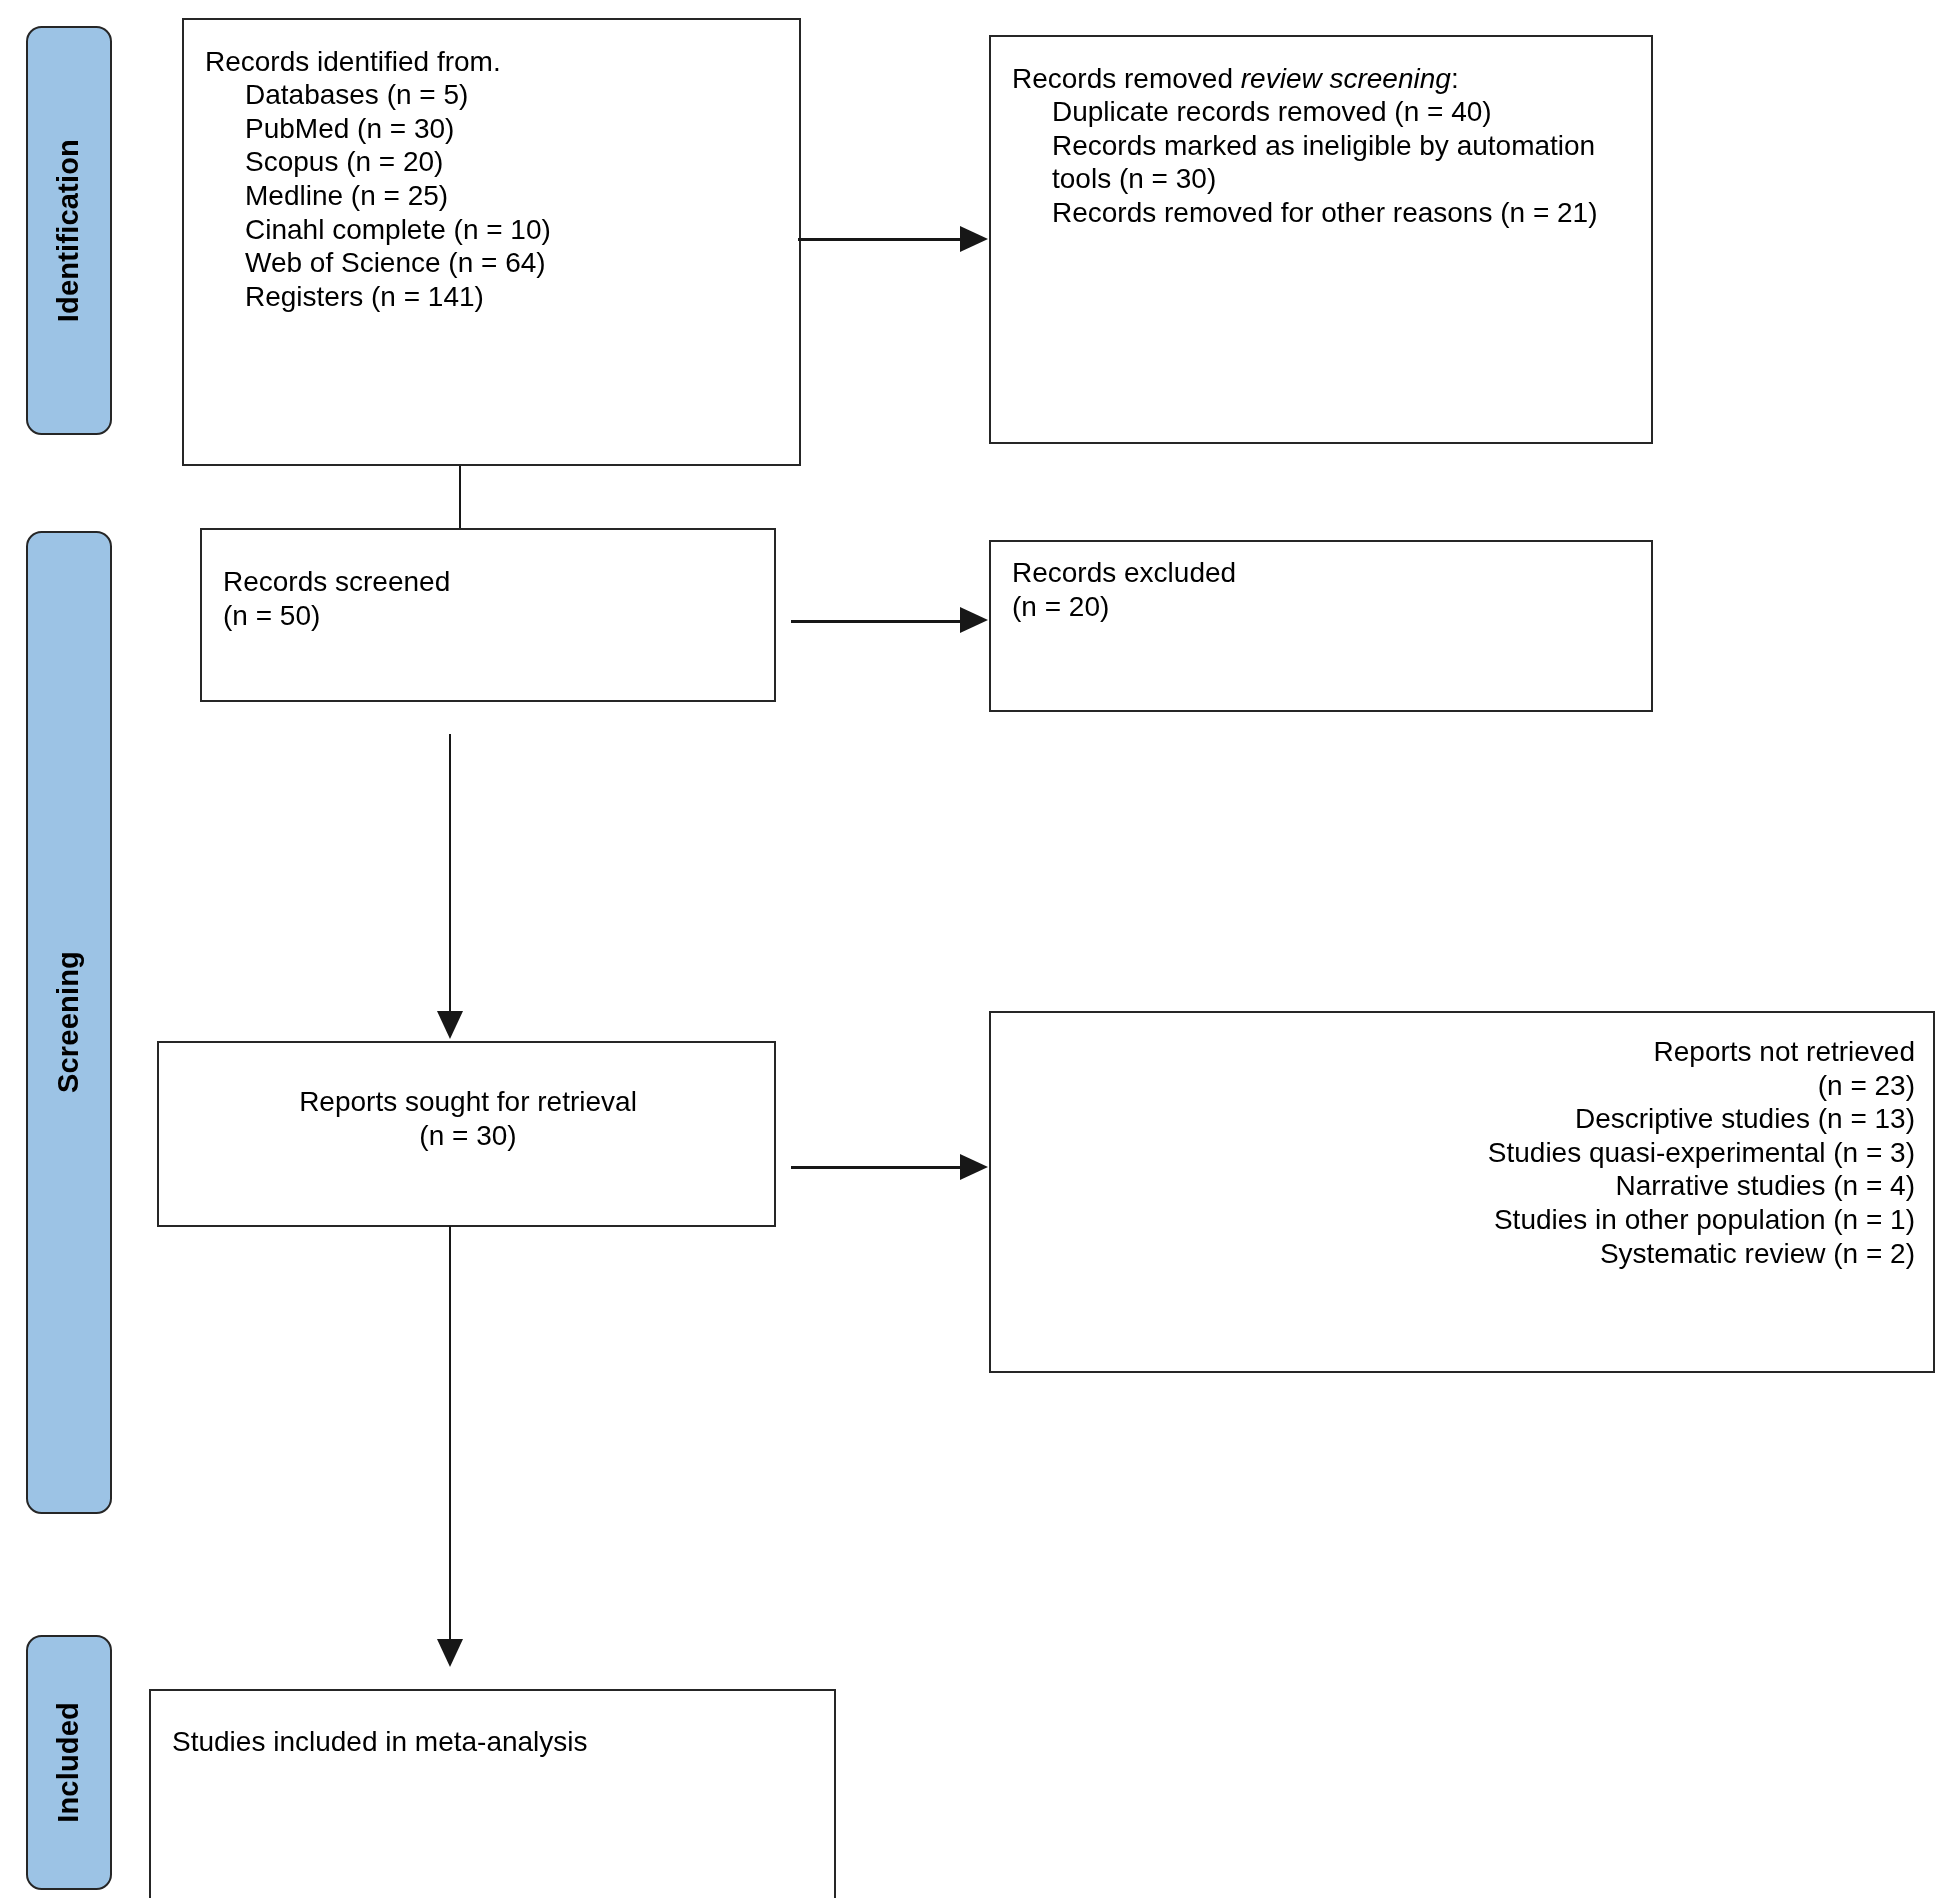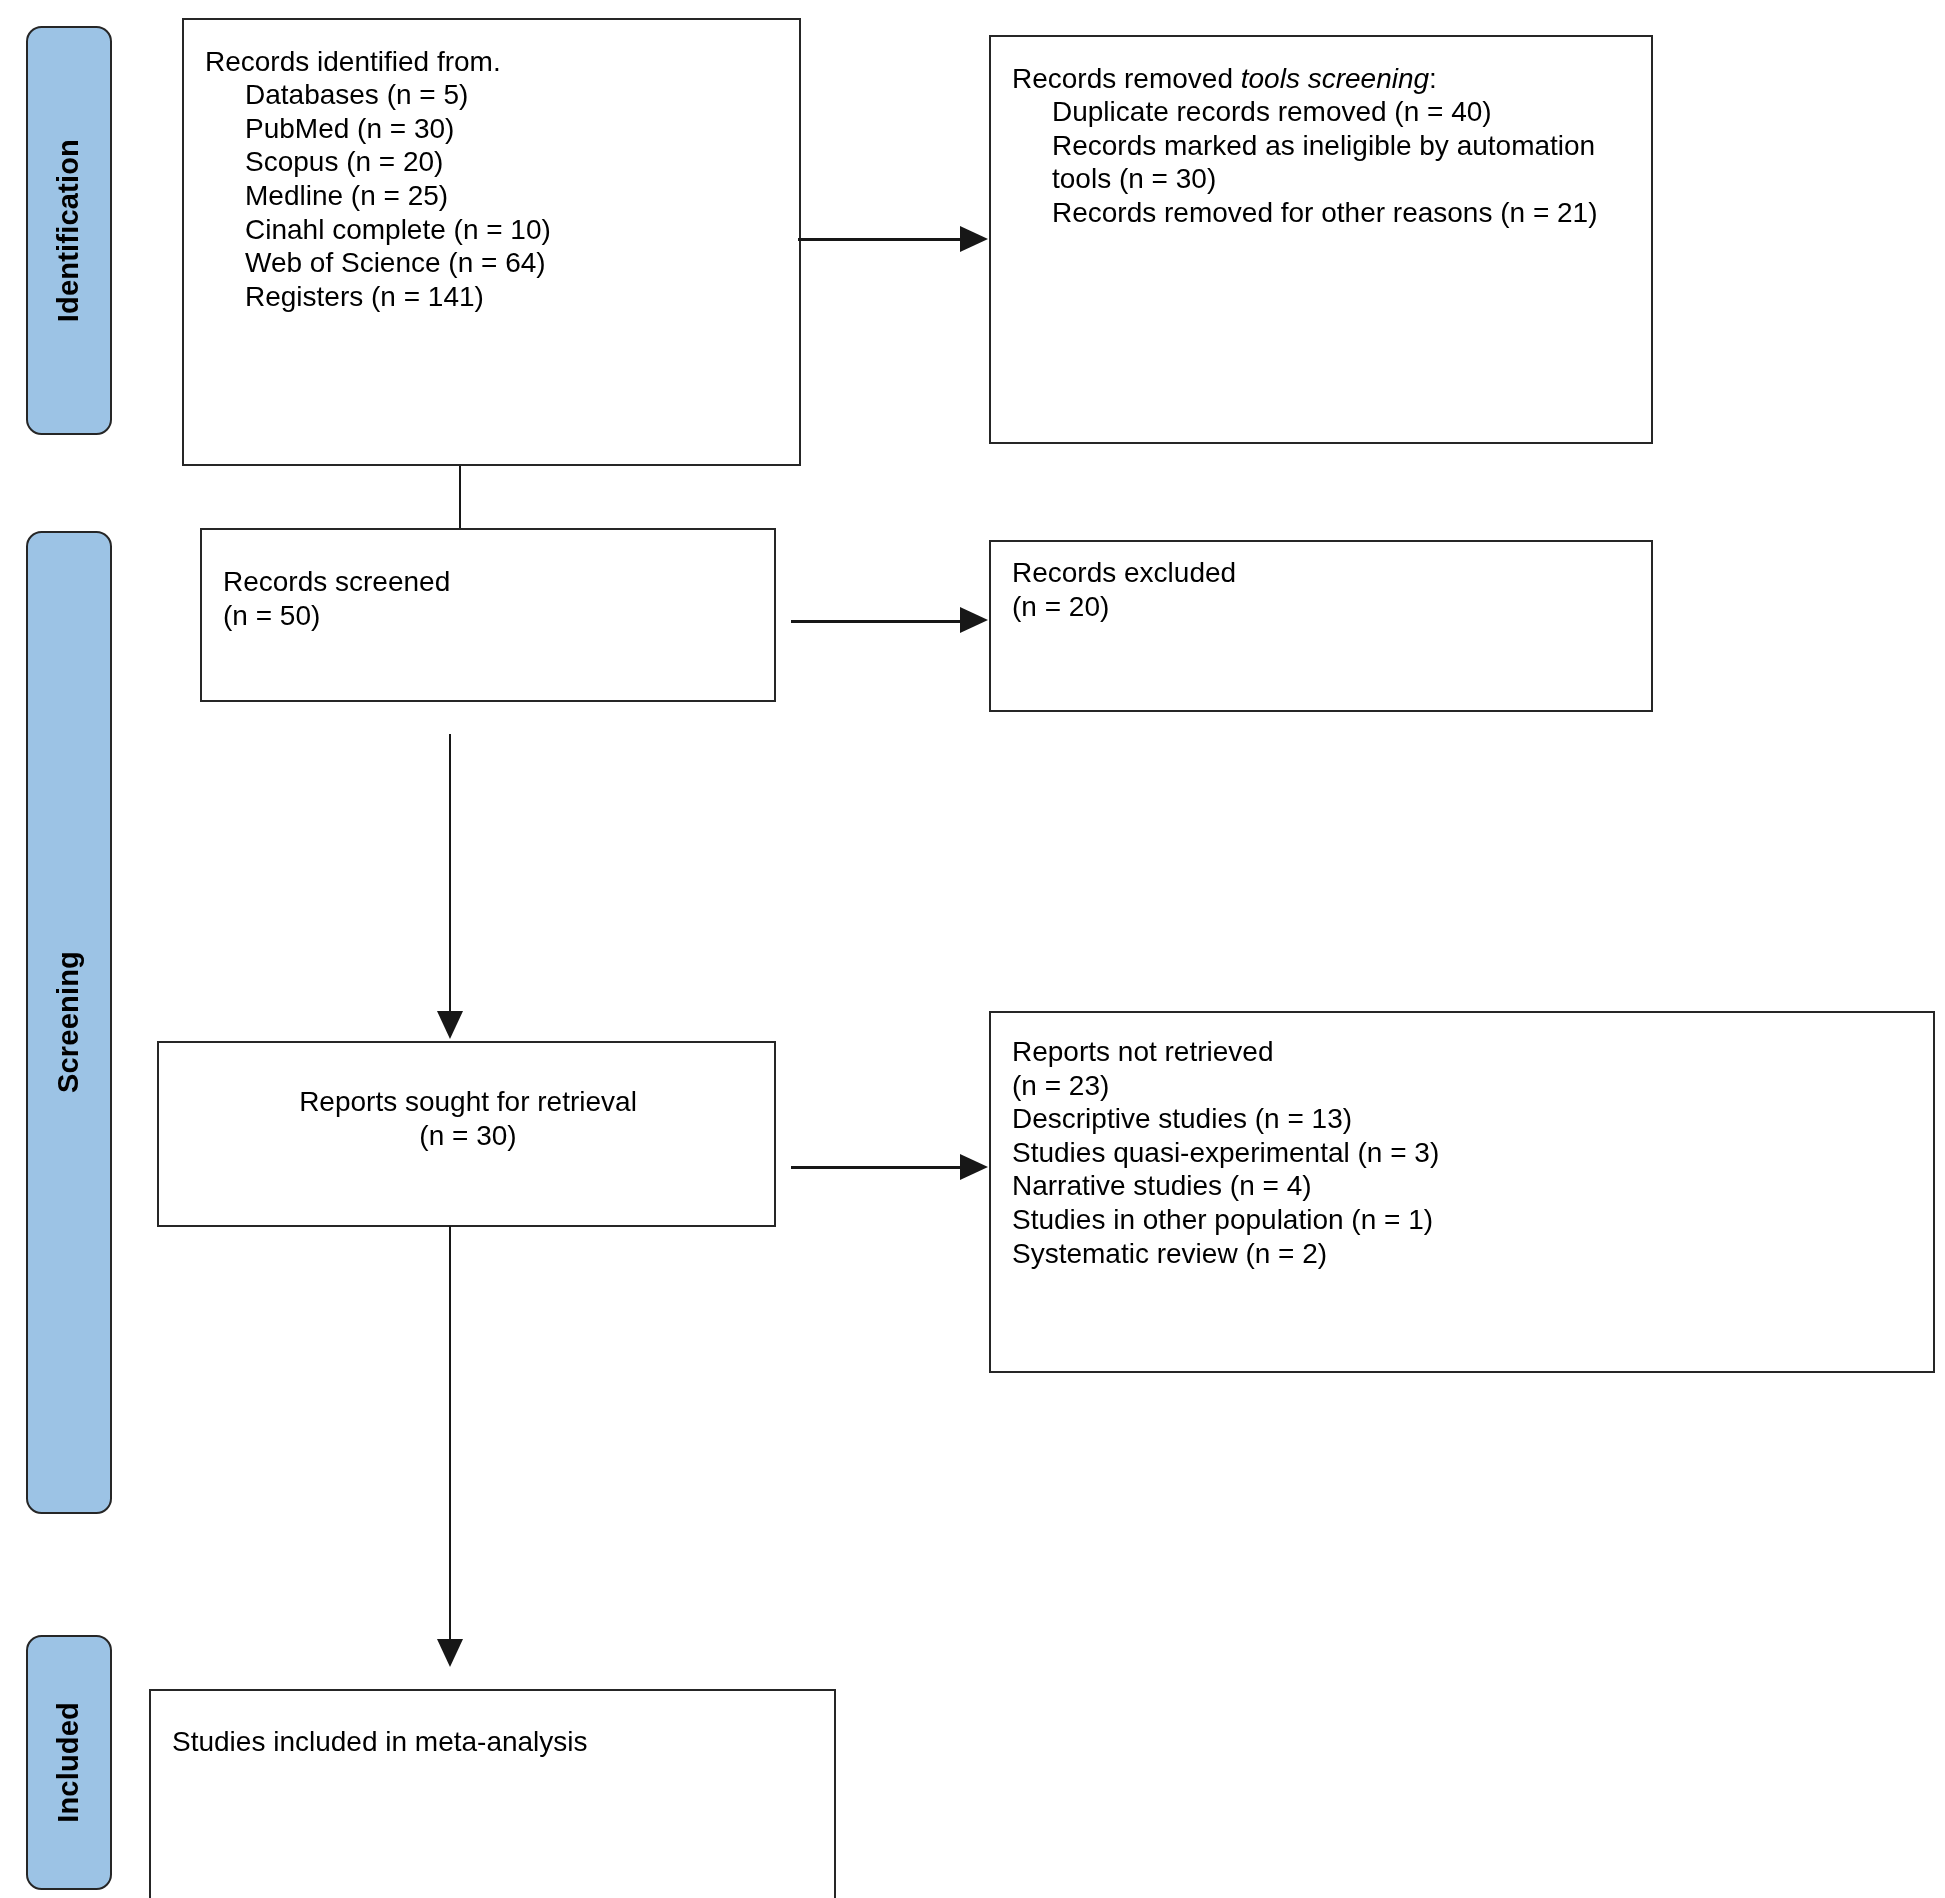--- a/index.html
+++ b/index.html
@@ -131,7 +131,7 @@
   <div class="flow-box" style="left:989px; top:35px; width:664px; height:409px;">
     <div class="body" style="padding-right:39px;">
       <div class="line wrap">
-        <span>Records removed </span><em>tools</em>
+        <span>Records removed </span><em>review</em>
         <em>screening</em><span>:</span>
       </div>
       <div class="indent-wrap">Duplicate records removed (n = 40)</div>

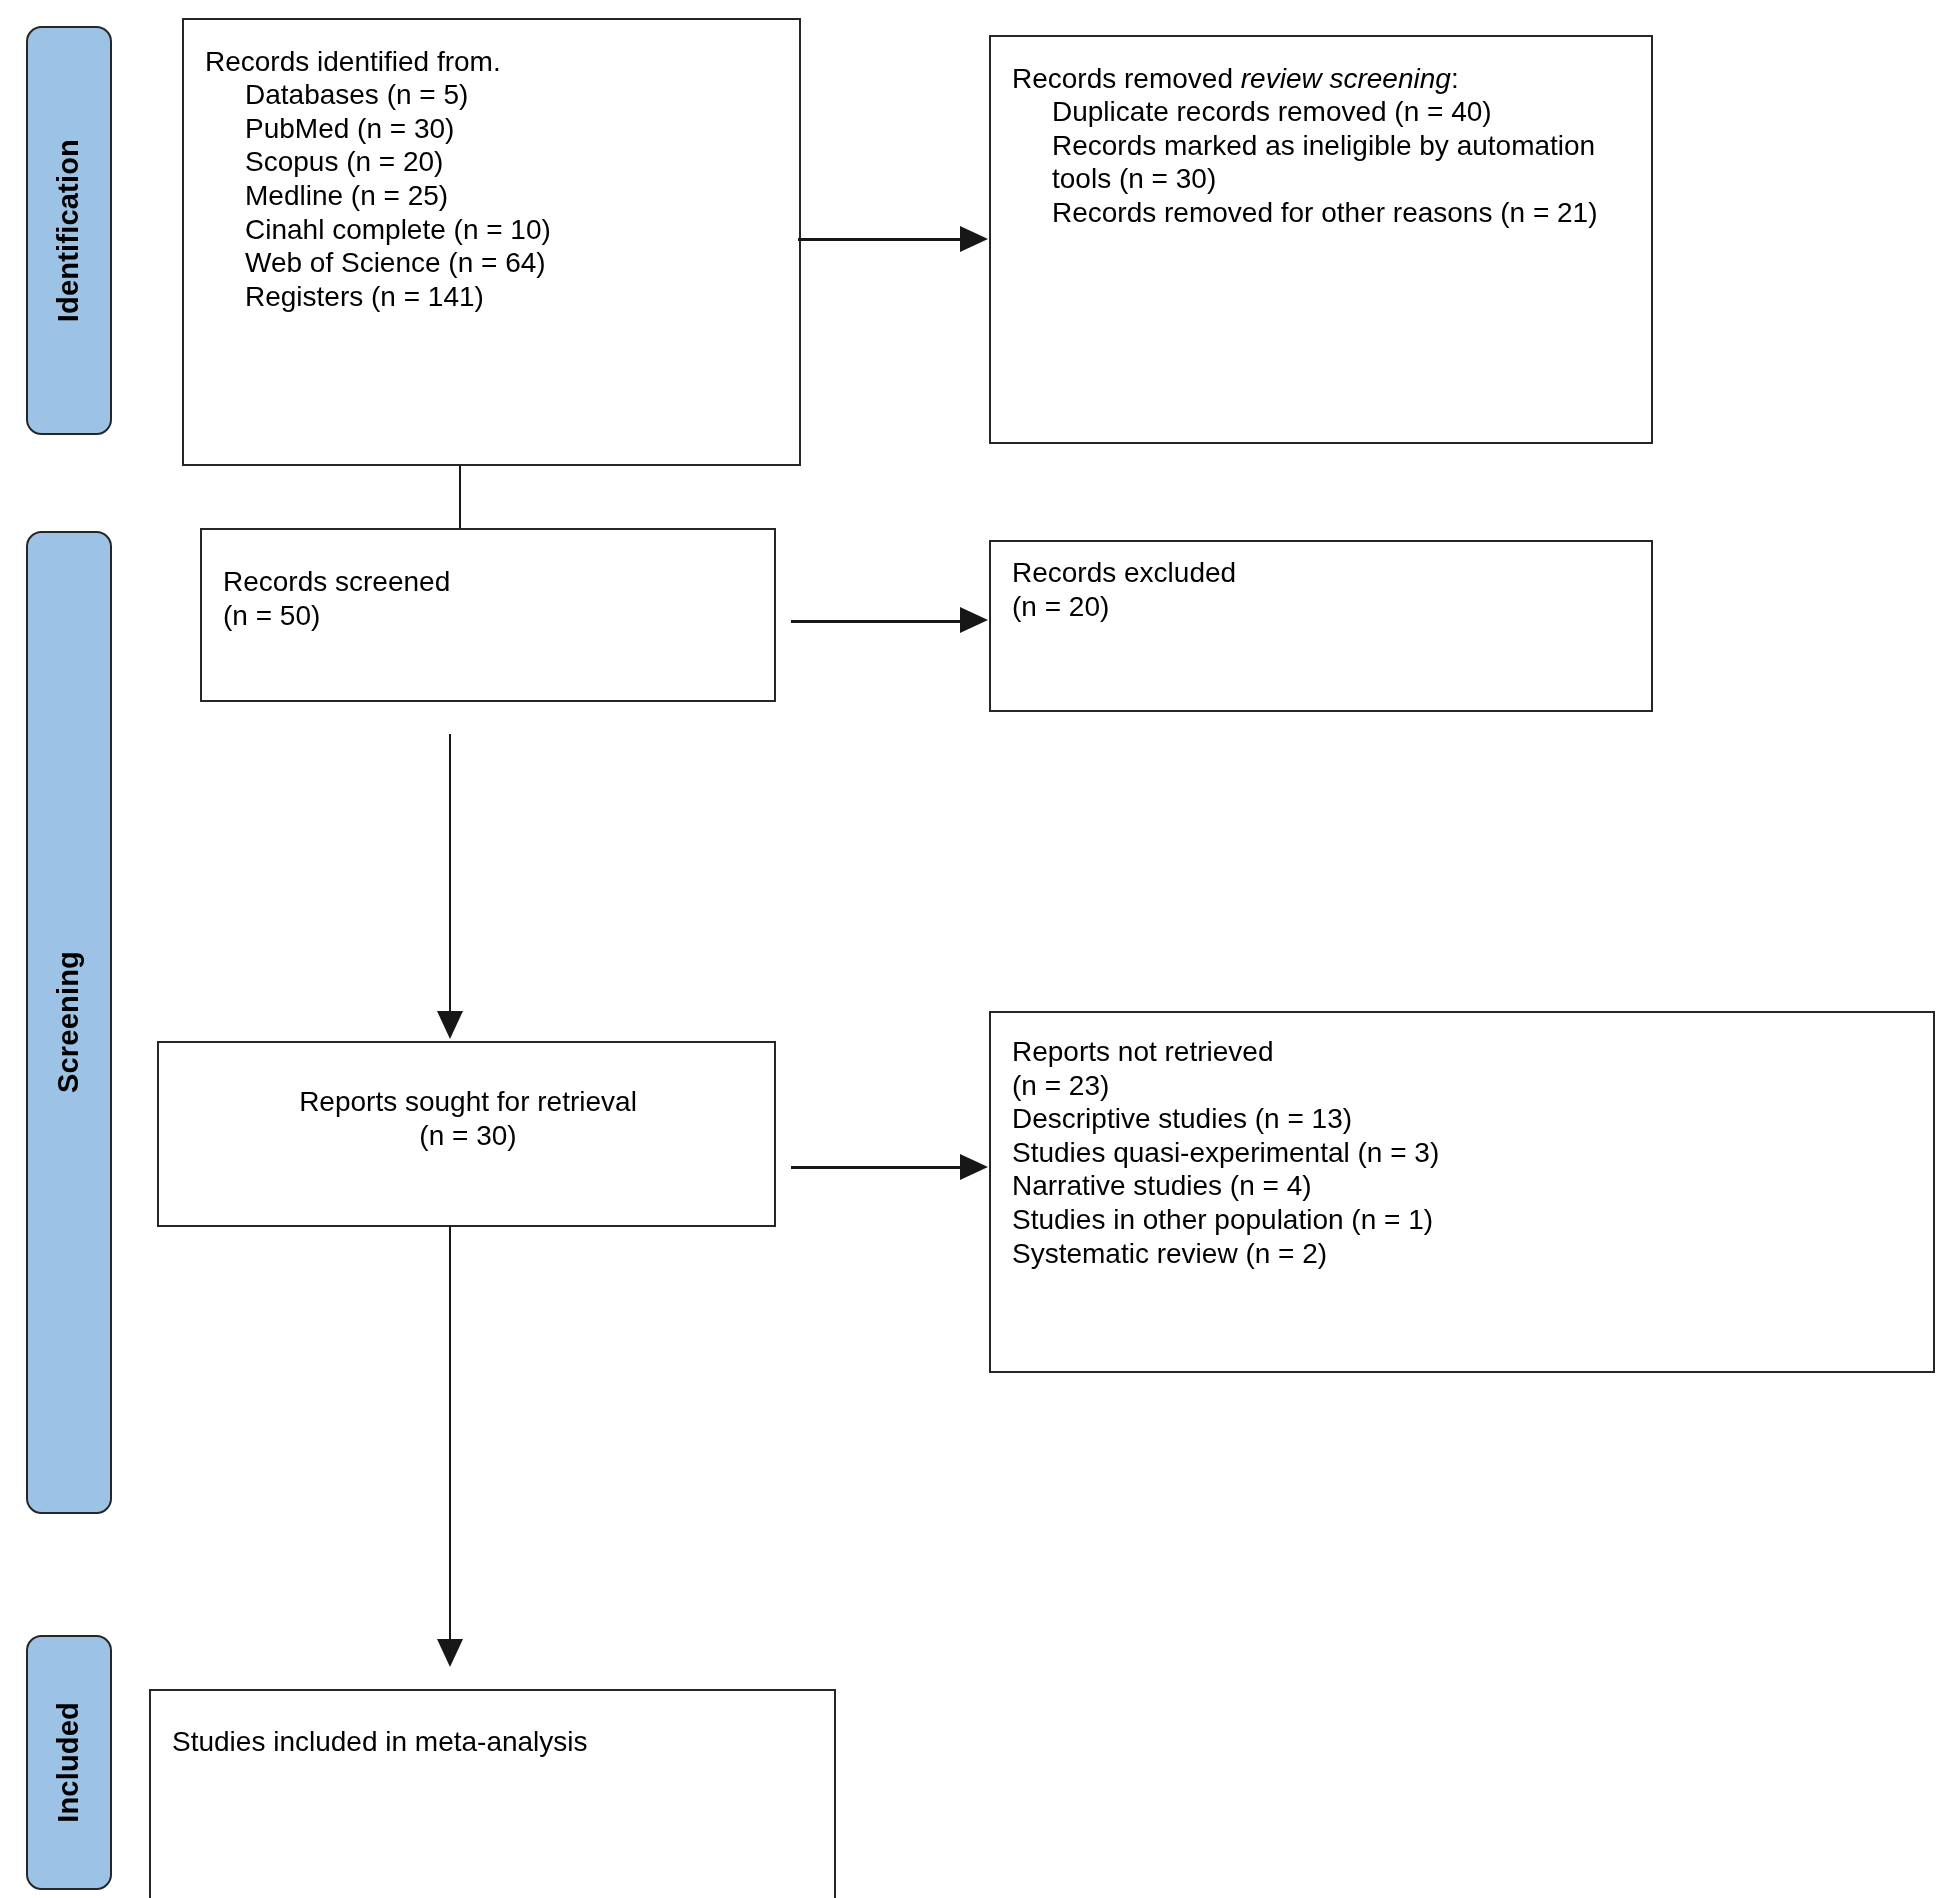--- a/index.html
+++ b/index.html
@@ -173,7 +173,7 @@
     </div>
   </div>
 
-  <div class="flow-box" style="left:989px; top:1011px; width:946px; height:362px;">
+  <div class="flow-box" style="left:989px; top:1011px; width:946px; height:362px;text-align:right;">
     <div class="body" style="padding-top:22px;">
       <div class="line">Reports not retrieved</div>
       <div class="line">(n = 23)</div>

